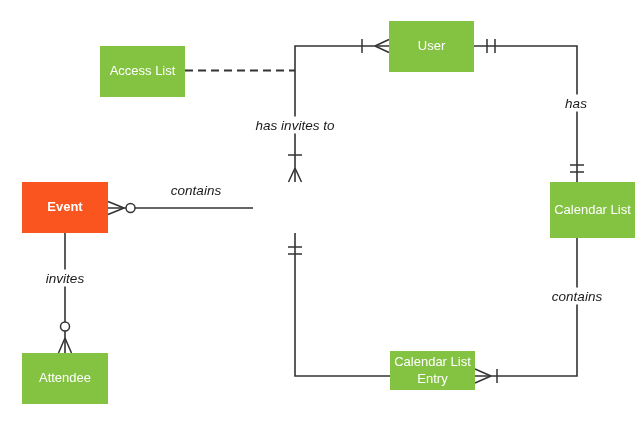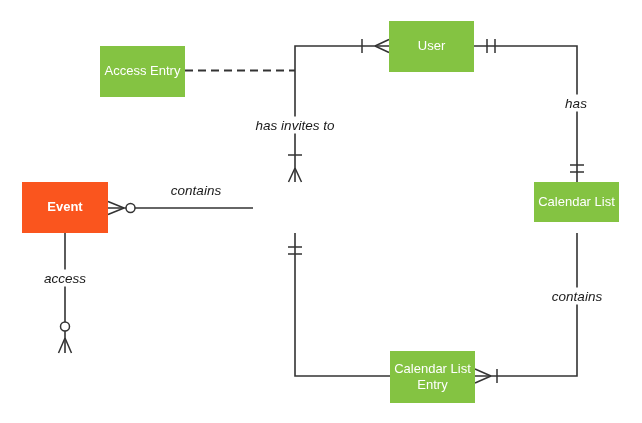--- a/index.html
+++ b/index.html
@@ -82,7 +82,7 @@
   </svg>
 
   <div class="entity green" style="left:100px;top:46px;width:85px;height:51px">
-    <span>Access Entry</span>
+    <span>Access List</span>
   </div>
 
   <div class="entity orange" style="left:22px;top:182px;width:86px;height:51px">

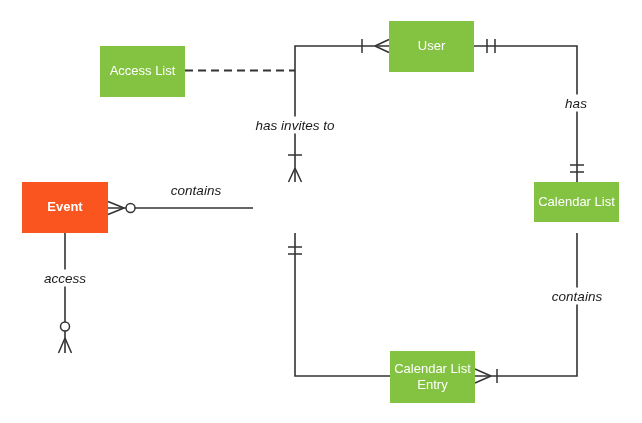--- a/index.html
+++ b/index.html
@@ -94,7 +94,7 @@
   </div>
 
 
-  <div class="entity green" style="left:534px;top:182px;width:85px;height:40px">
+  <div class="entity green" style="left:550px;top:182px;width:85px;height:56px">
     <span>Calendar List</span>
   </div>
 

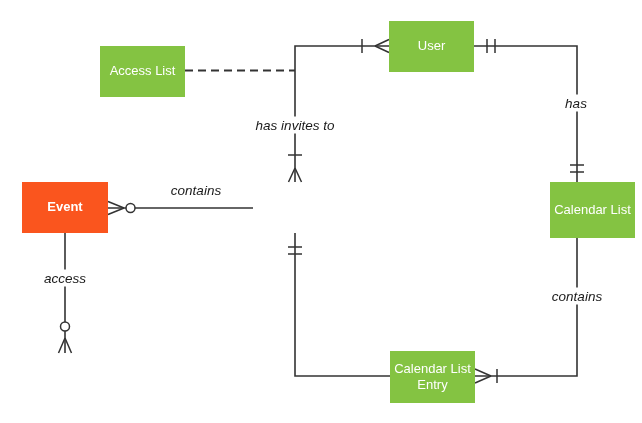--- a/index.html
+++ b/index.html
@@ -105,7 +105,7 @@
 
   <div class="edge-label" style="left:196px;top:190px">contains</div>
 
-  <div class="edge-label" style="left:65px;top:278px">access</div>
+  <div class="edge-label" style="left:65px;top:278px">invites</div>
 
   <div class="edge-label" style="left:295px;top:125px">has invites to</div>
 

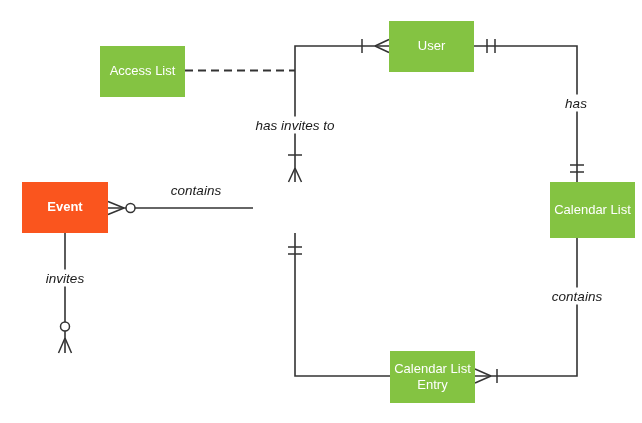--- a/index.html
+++ b/index.html
@@ -99,7 +99,7 @@
   </div>
 
 
-  <div class="entity green" style="left:390px;top:351px;width:85px;height:52px">
+  <div class="entity green" style="left:390px;top:351px;width:85px;height:39px">
     <span>Calendar List Entry</span>
   </div>
 

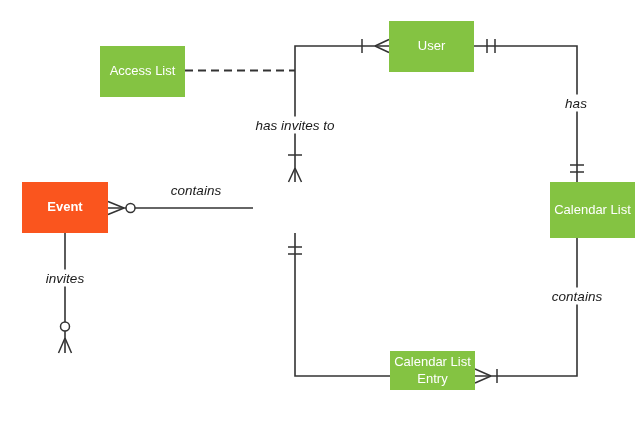--- a/index.html
+++ b/index.html
@@ -98,6 +98,9 @@
     <span>Calendar List</span>
   </div>
 
+  <div class="entity green" style="left:22px;top:353px;width:86px;height:51px">
+    <span>Attendee</span>
+  </div>
 
   <div class="entity green" style="left:390px;top:351px;width:85px;height:39px">
     <span>Calendar List Entry</span>

